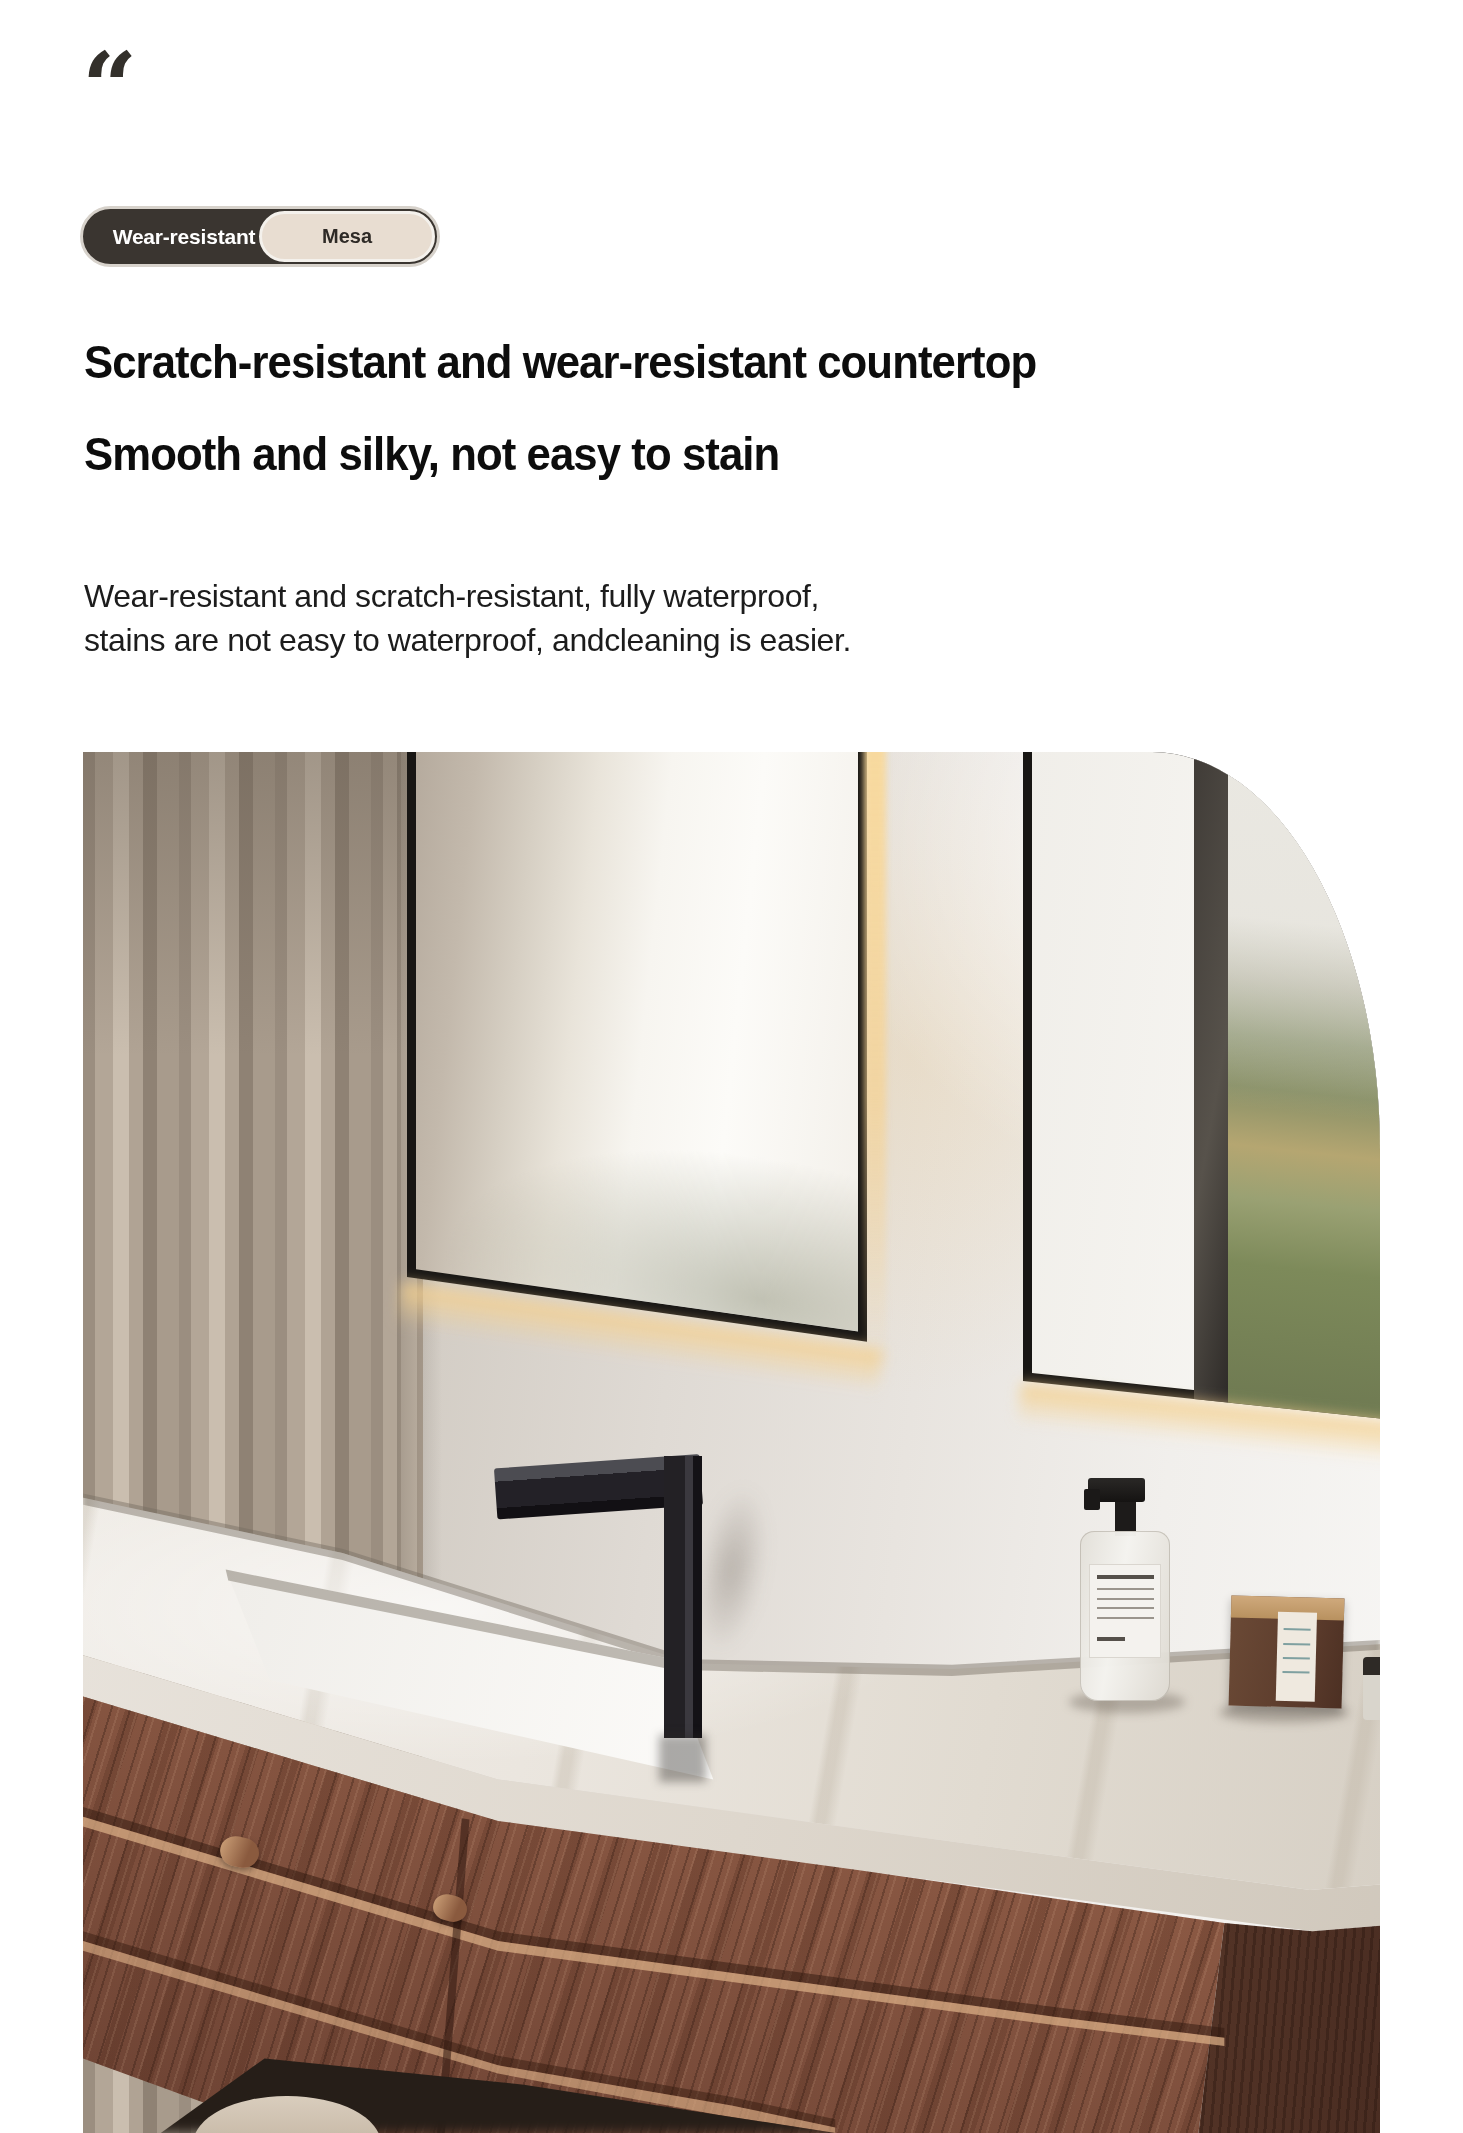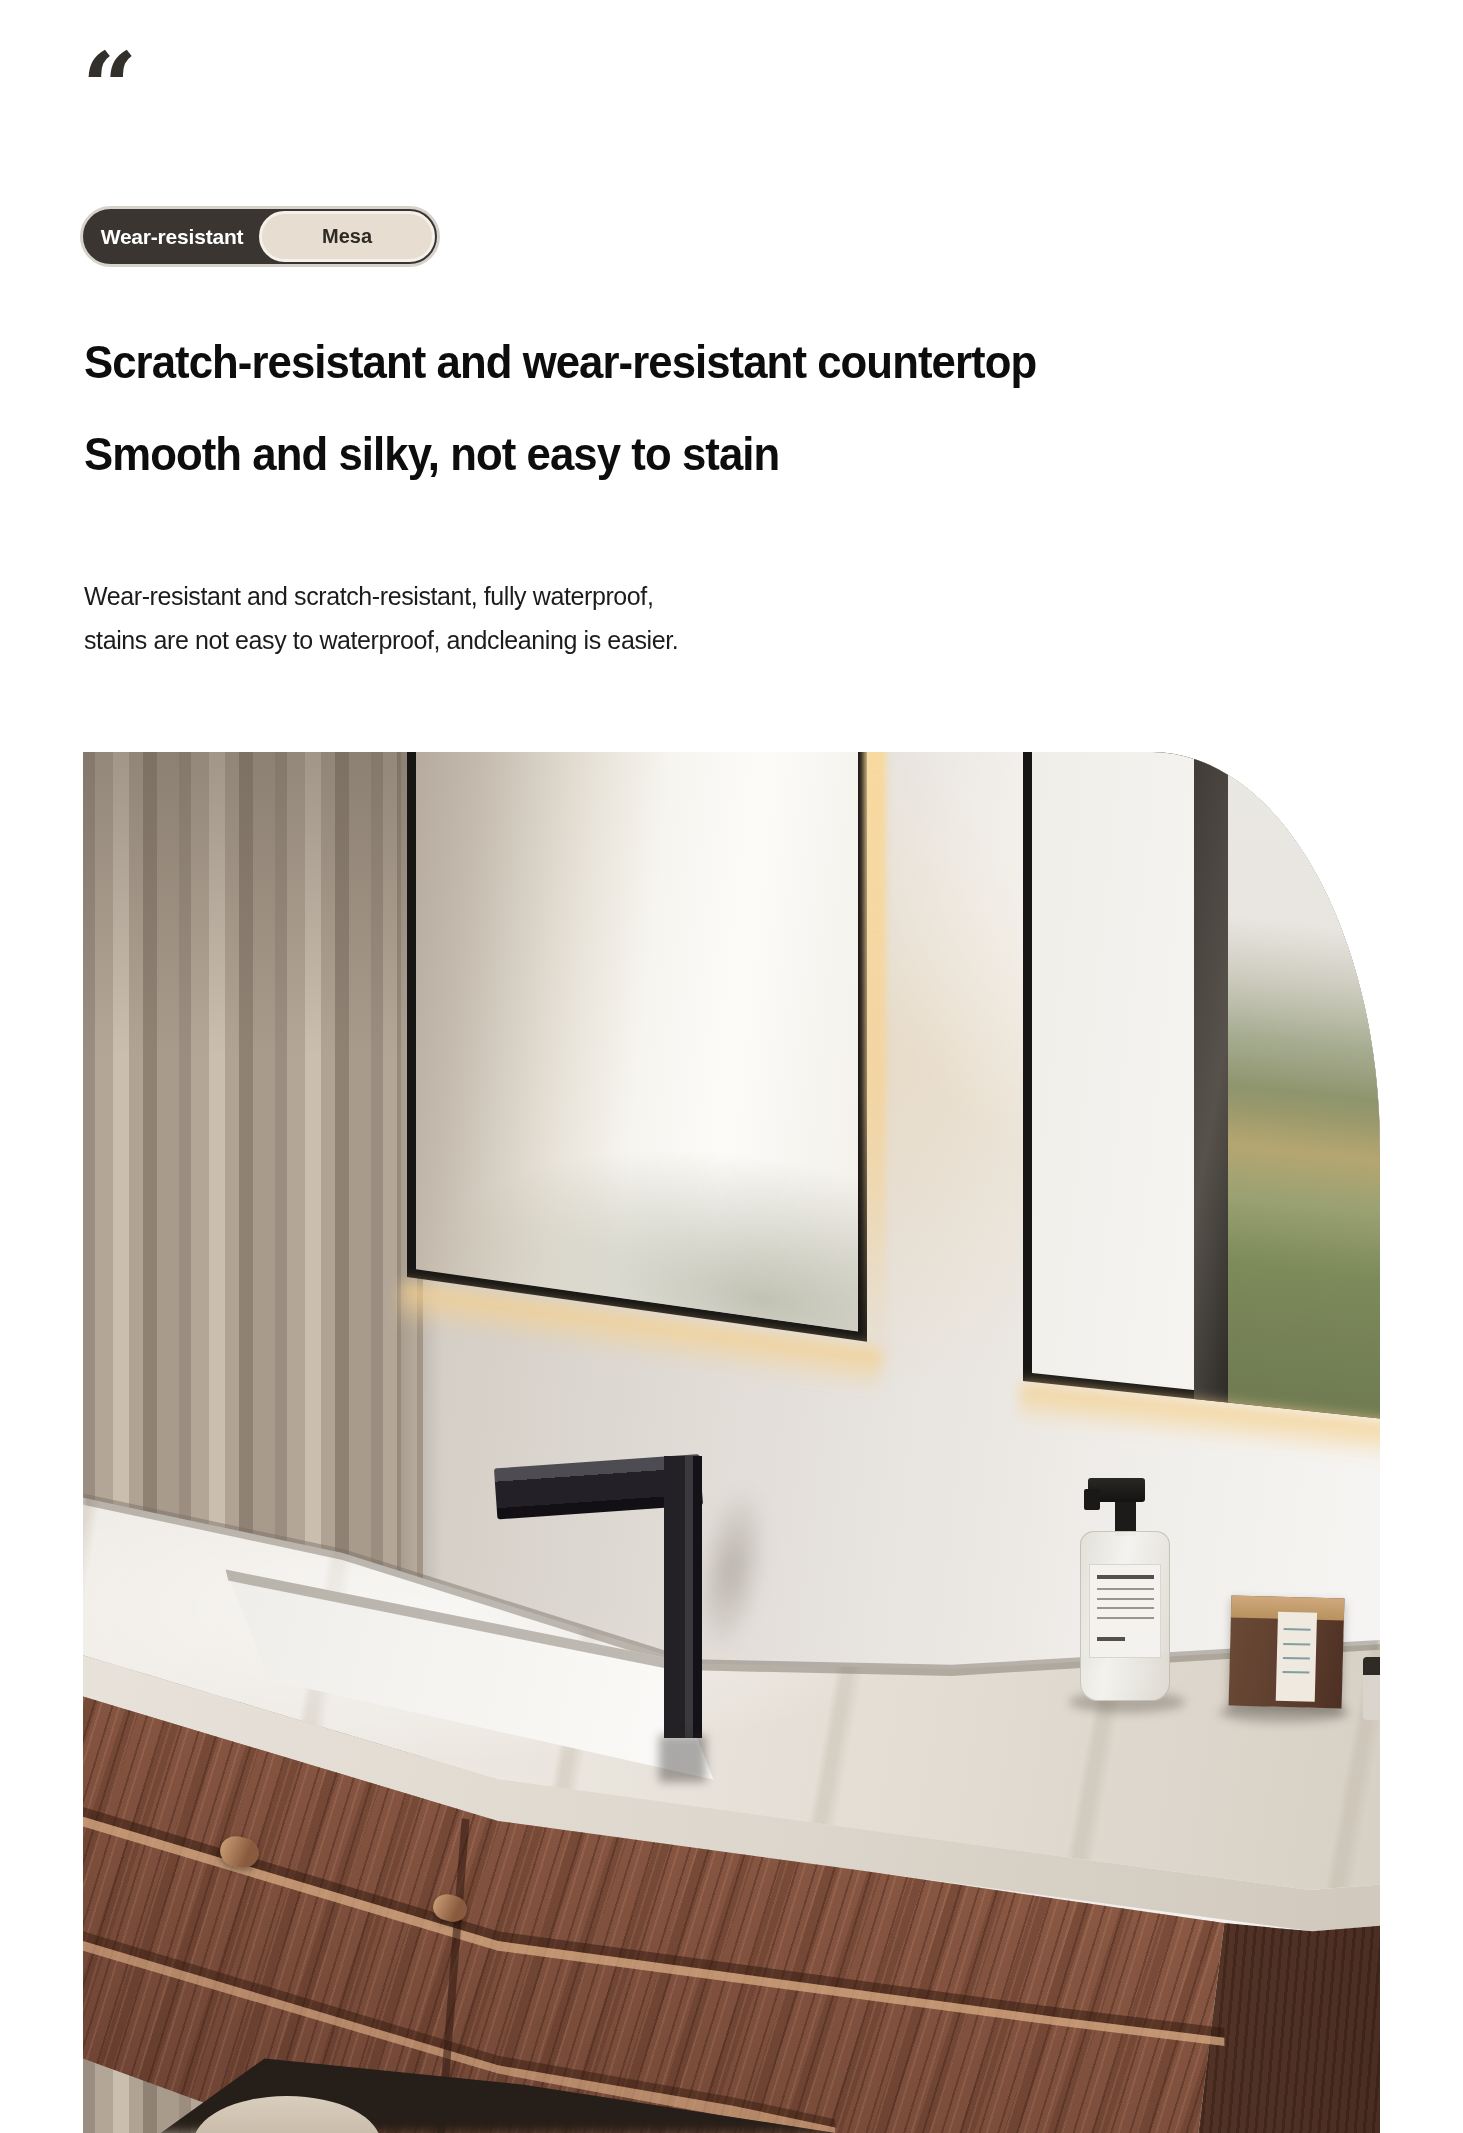--- a/index.html
+++ b/index.html
@@ -13,7 +13,7 @@
         background:#3a3530;border:3px solid #d7d2cb;border-radius:34px;
         box-sizing:border-box;display:flex;align-items:center;}
   .pill-left{flex:0 0 178px;text-align:center;color:#ffffff;font-weight:700;
-             font-size:21px;letter-spacing:-0.2px;}
+             font-size:21px;letter-spacing:-0.2px;padding-left:12px;}
   .pill-right{position:absolute;right:2px;top:2px;bottom:2px;width:176px;
               background:#e8ddd1;border:3px solid #f4f1ec;border-radius:28px;
               box-sizing:border-box;display:flex;align-items:center;justify-content:center;

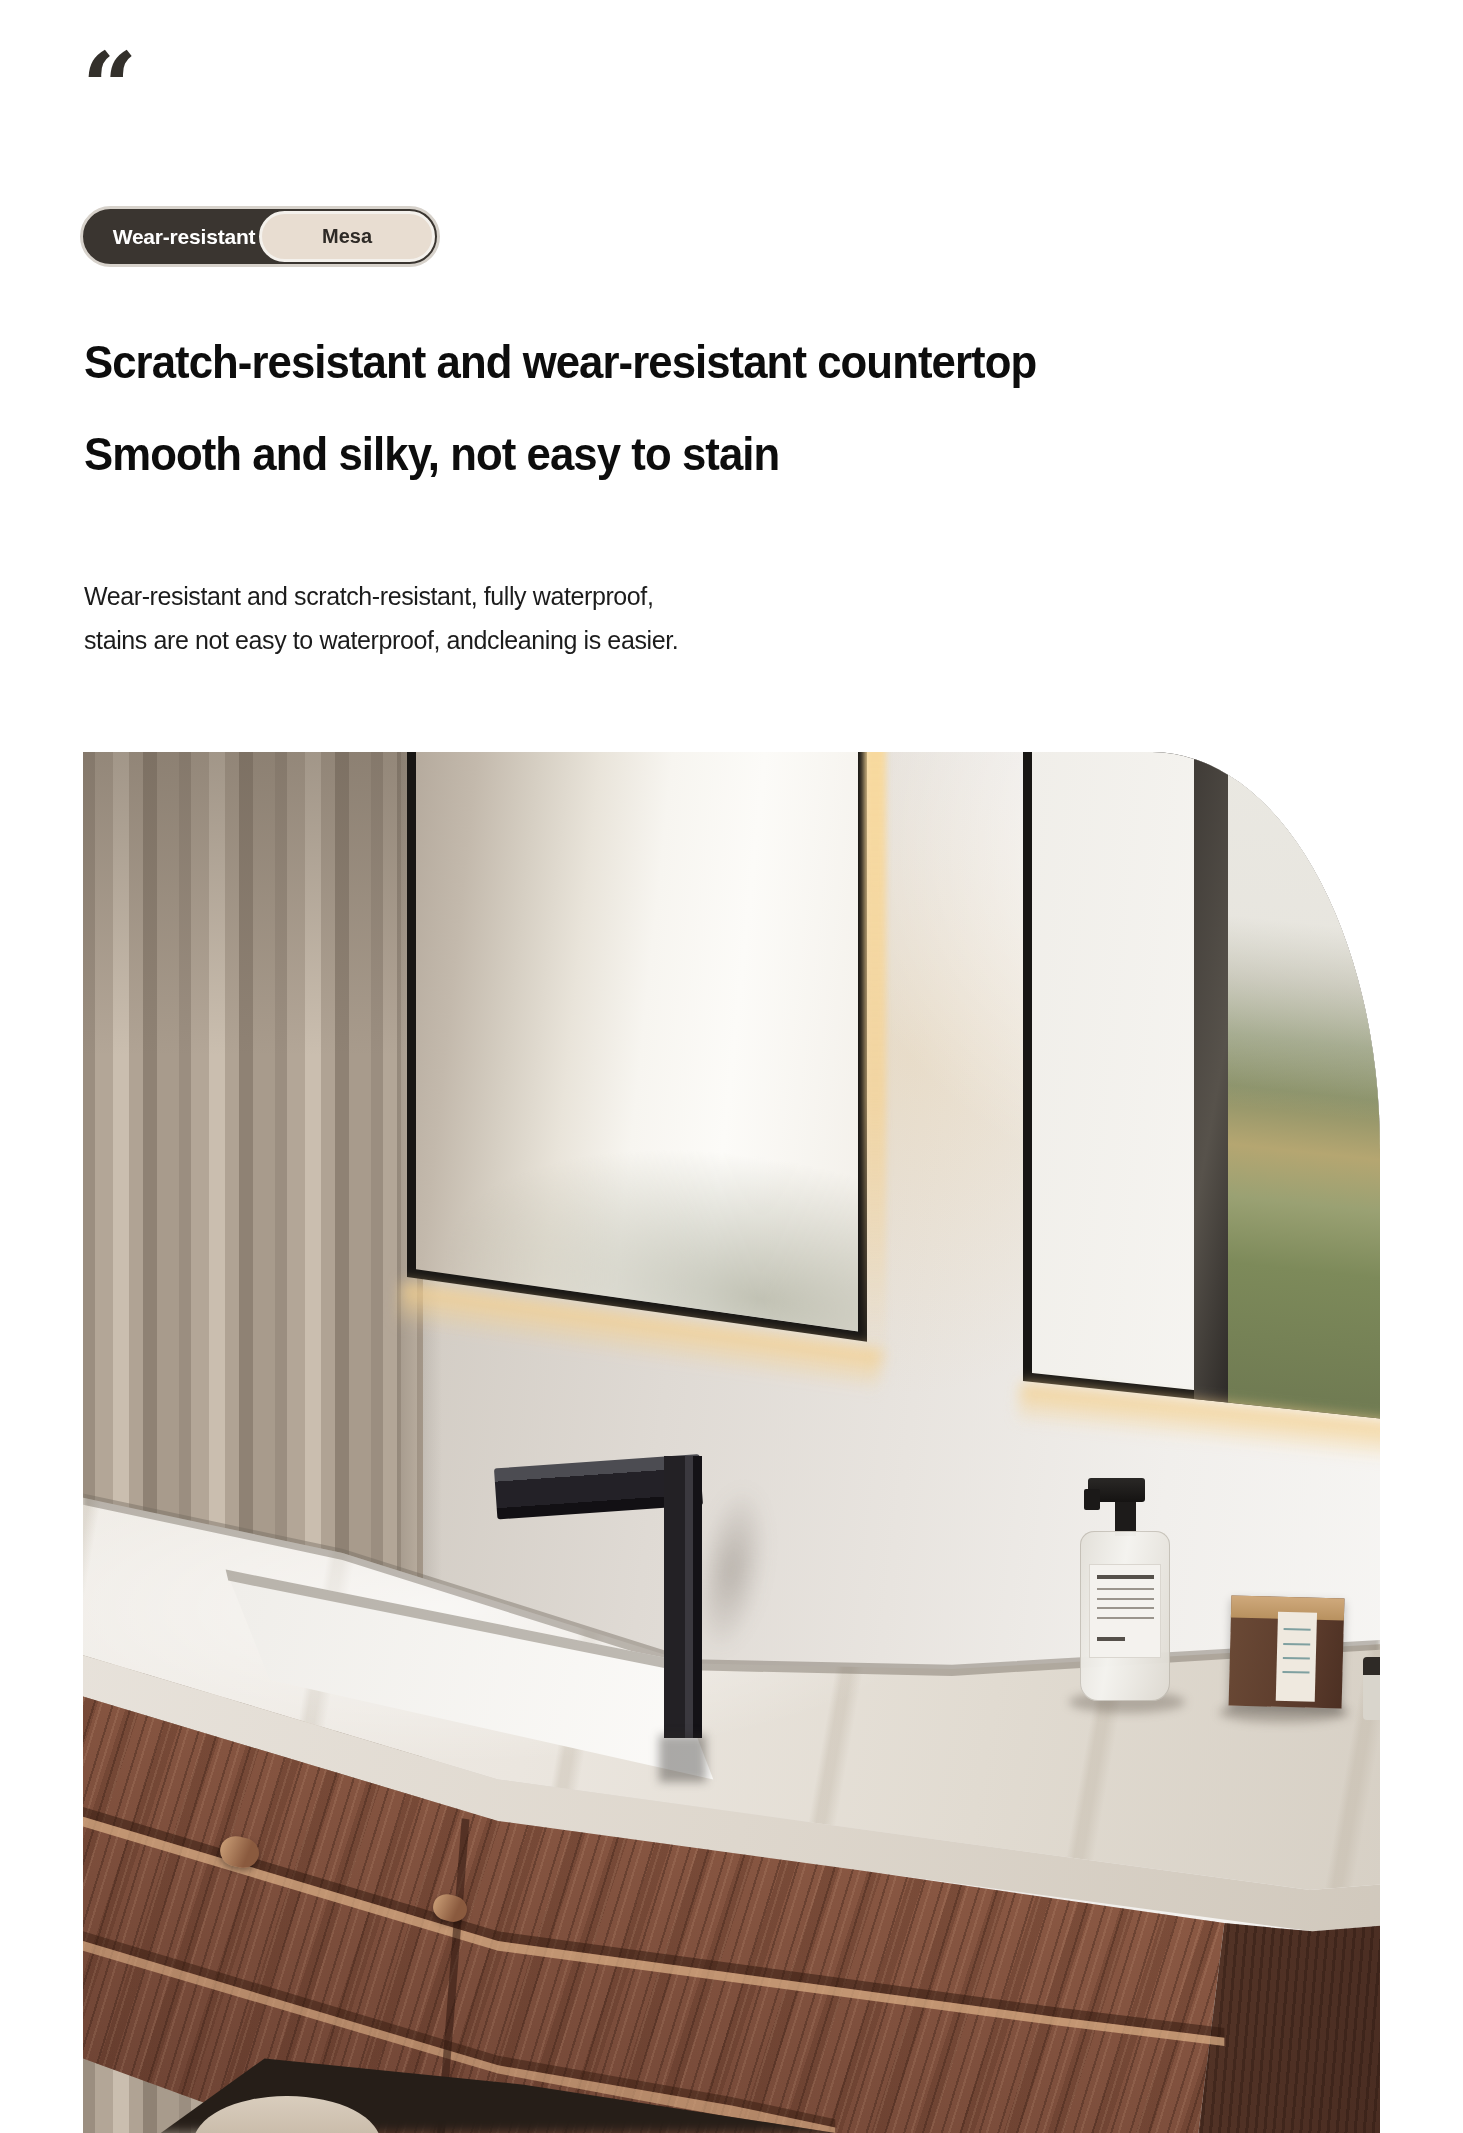--- a/index.html
+++ b/index.html
@@ -21,7 +21,7 @@
   .h{position:absolute;left:84px;color:#0d0d0d;font-weight:700;font-size:47px;
      letter-spacing:-1px;white-space:nowrap;transform:scaleX(.93);transform-origin:left center;}
   .h1{top:334px;} .h2{top:426px;}
-  .para{position:absolute;left:84px;top:574px;color:#1c1c1c;font-size:25px;
+  .para{position:absolute;left:84px;top:574px;color:#1c1c1c;font-size:32px;
         letter-spacing:-0.4px;line-height:44px;white-space:nowrap;}
 
   

